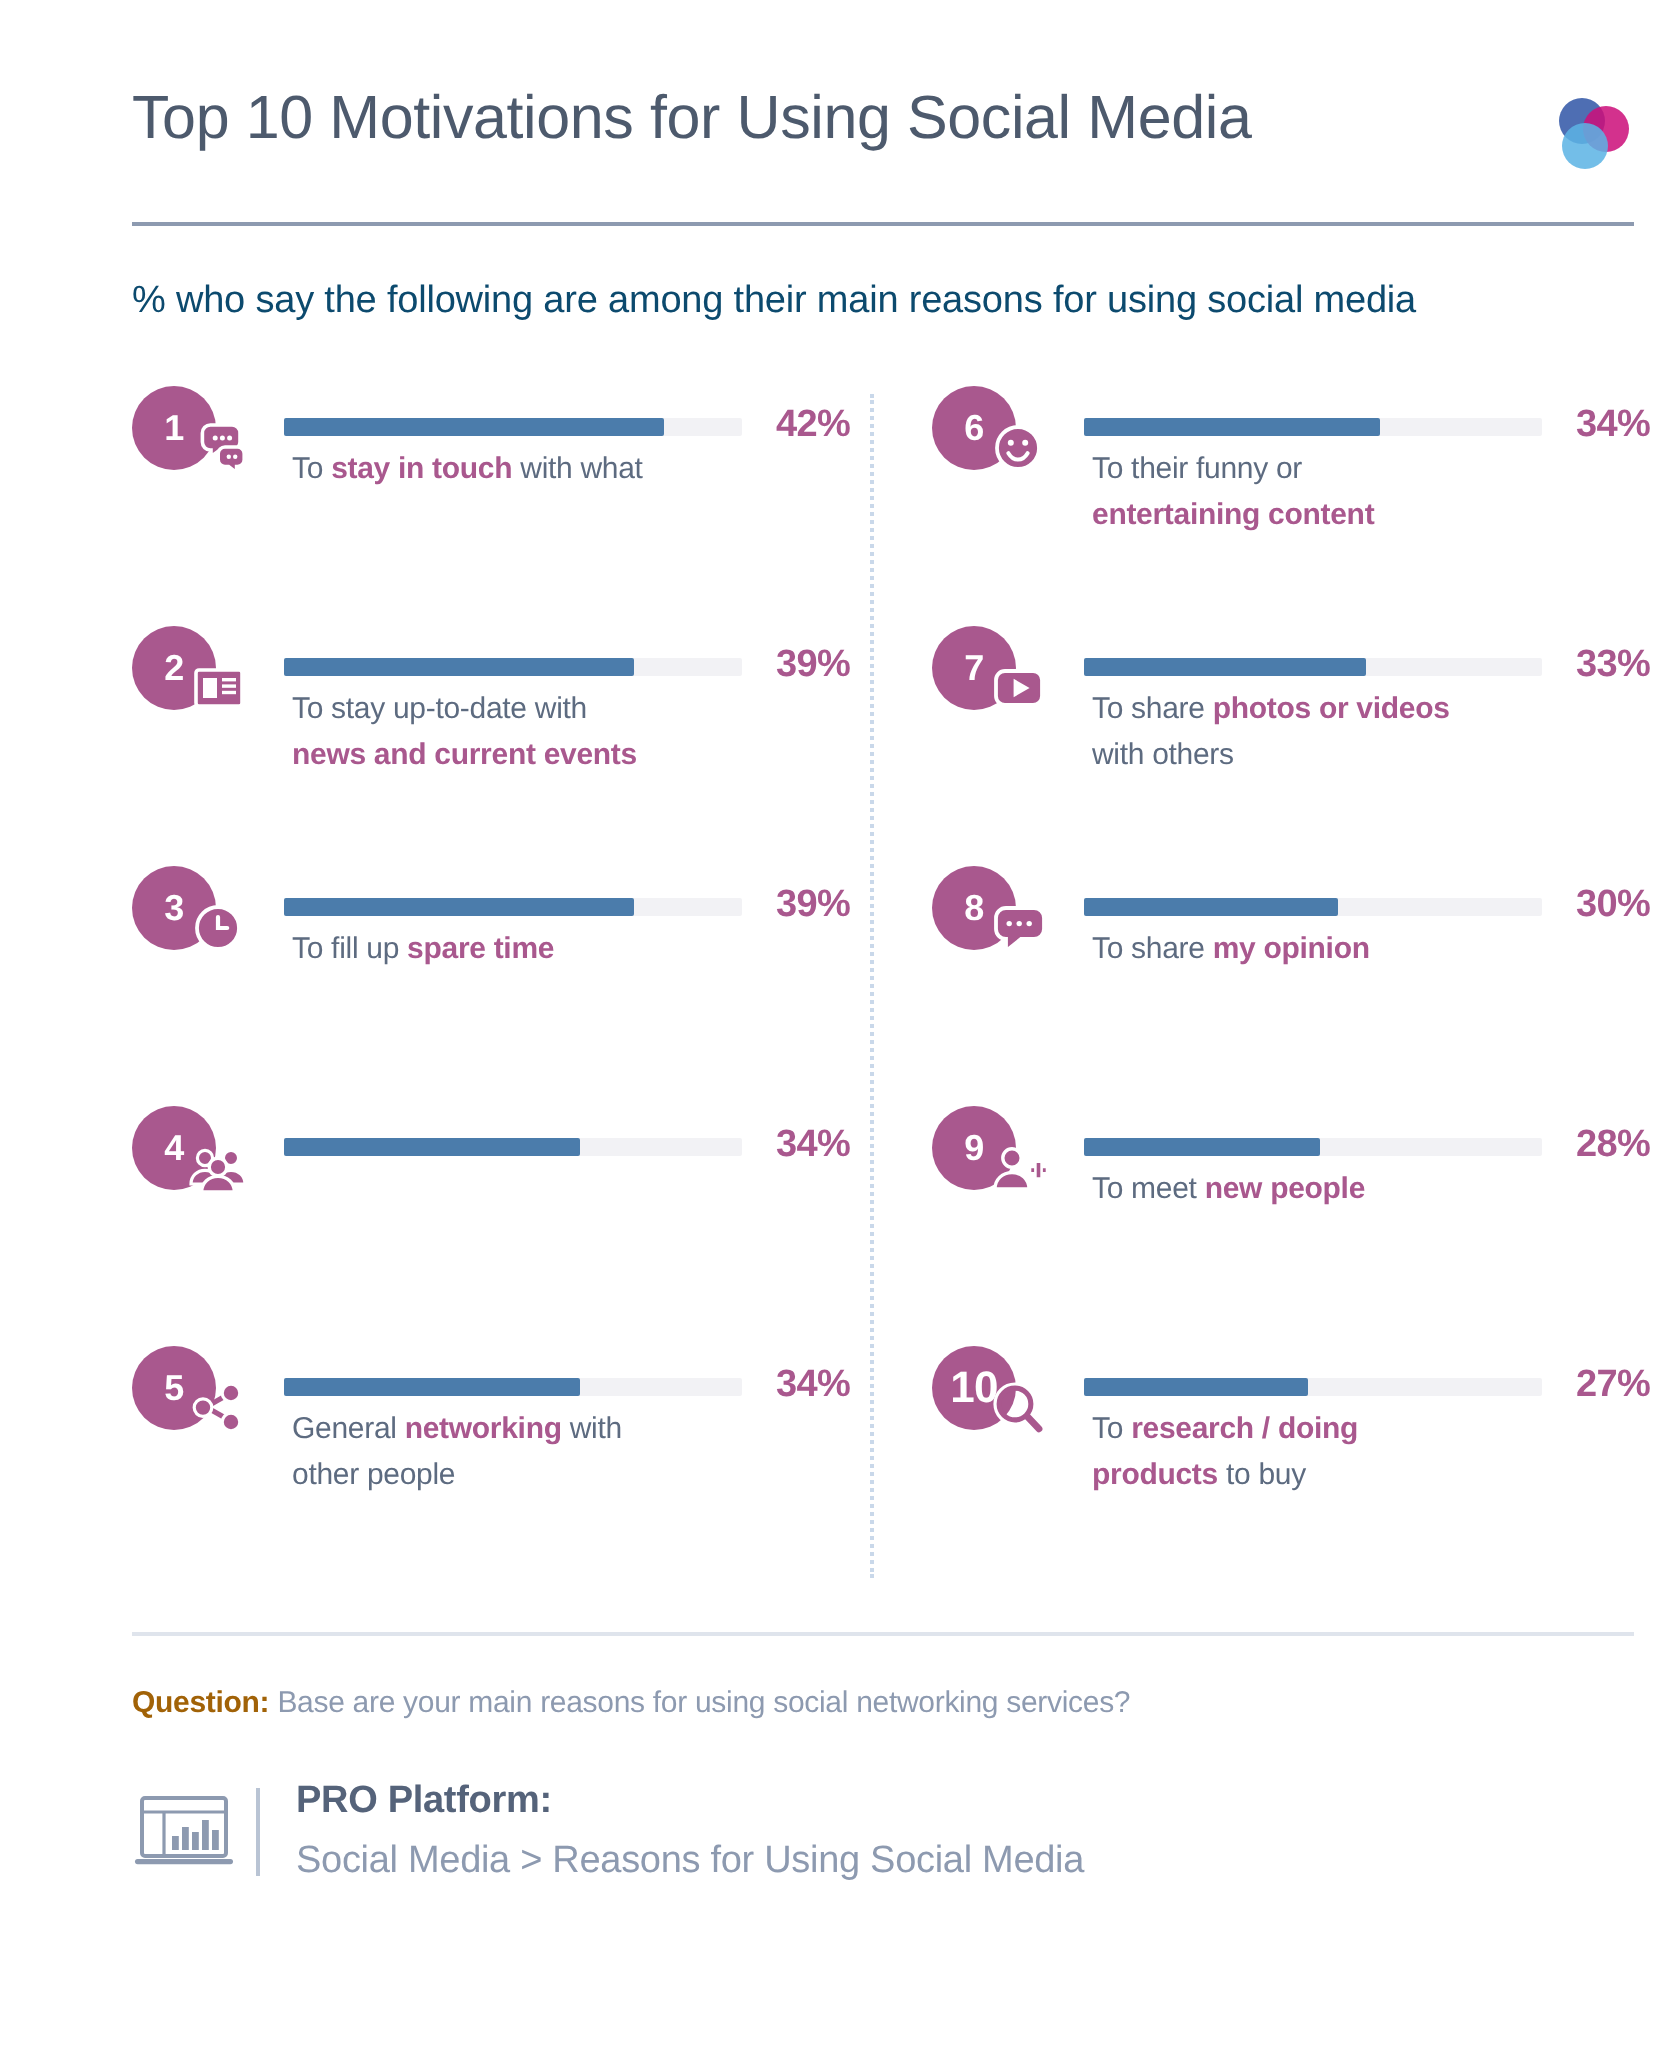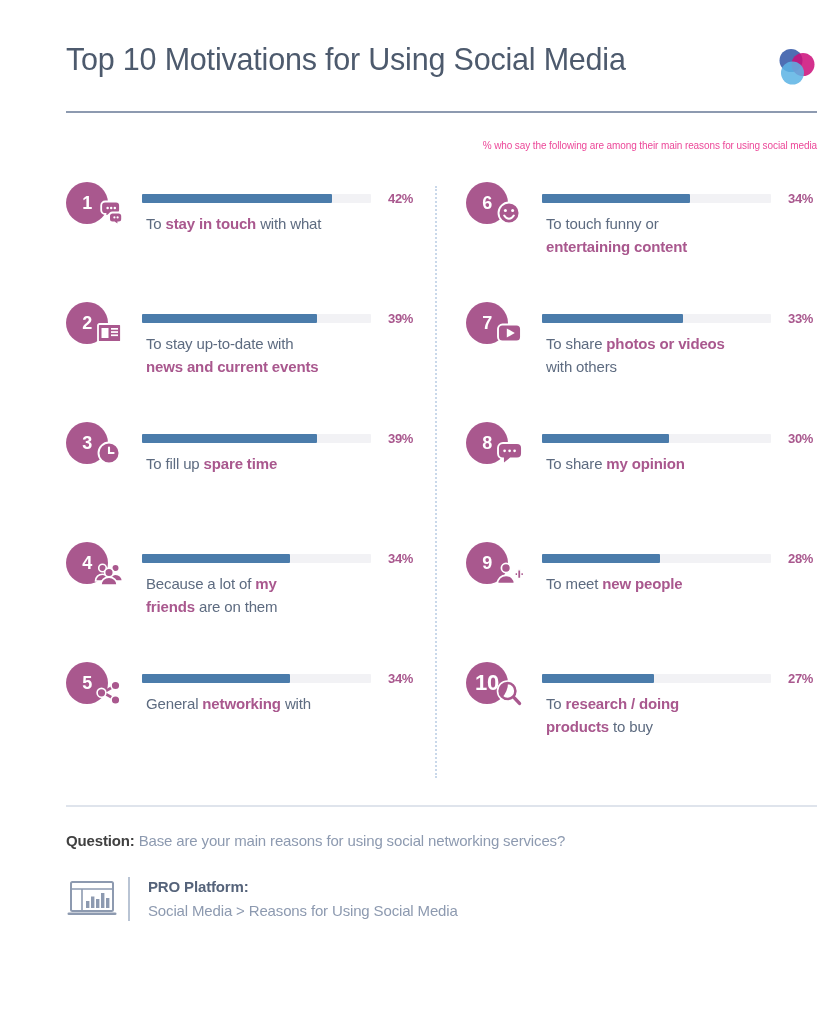--- a/index.html
+++ b/index.html
@@ -20,7 +20,7 @@
   }
   .logo { width:42px; height:42px; position:relative; margin-top:4px; flex:0 0 auto; }
   .rule { height:2px; background:#8d9ab0; margin-top:23px; }
-  .subtitle { margin-top:27px; font-size:10px; color:#ec4899; letter-spacing:-0.1px; white-space:nowrap;text-align:right; }
+  .subtitle { margin-top:27px; font-size:19px; color:#0c4a6e; letter-spacing:-0.1px; white-space:nowrap; }
 
   
   .columns { position:relative; margin-top:31px; display:flex; }

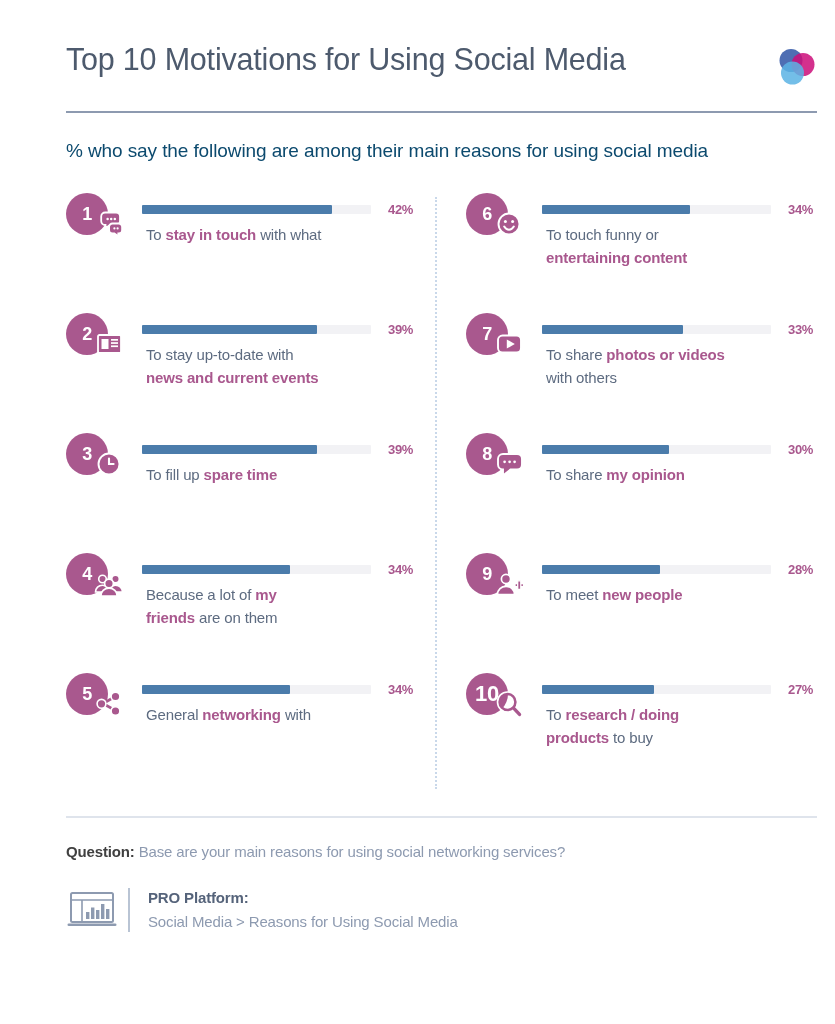--- a/index.html
+++ b/index.html
@@ -51,7 +51,7 @@
   .track { position:relative; height:9px; width:229px; background:#f2f2f5; border-radius:1px; flex:0 0 auto; }
   .fill { position:absolute; left:0; top:0; height:9px; background:#4b7cab; border-radius:1px; }
   .pct {
-    margin-left:17px; font-size:13px; font-weight:700; color:#a9588e; letter-spacing:-0.3px;
+    margin-left:17px; font-size:19px; font-weight:700; color:#a9588e; letter-spacing:-0.3px;
   }
 
   .label {

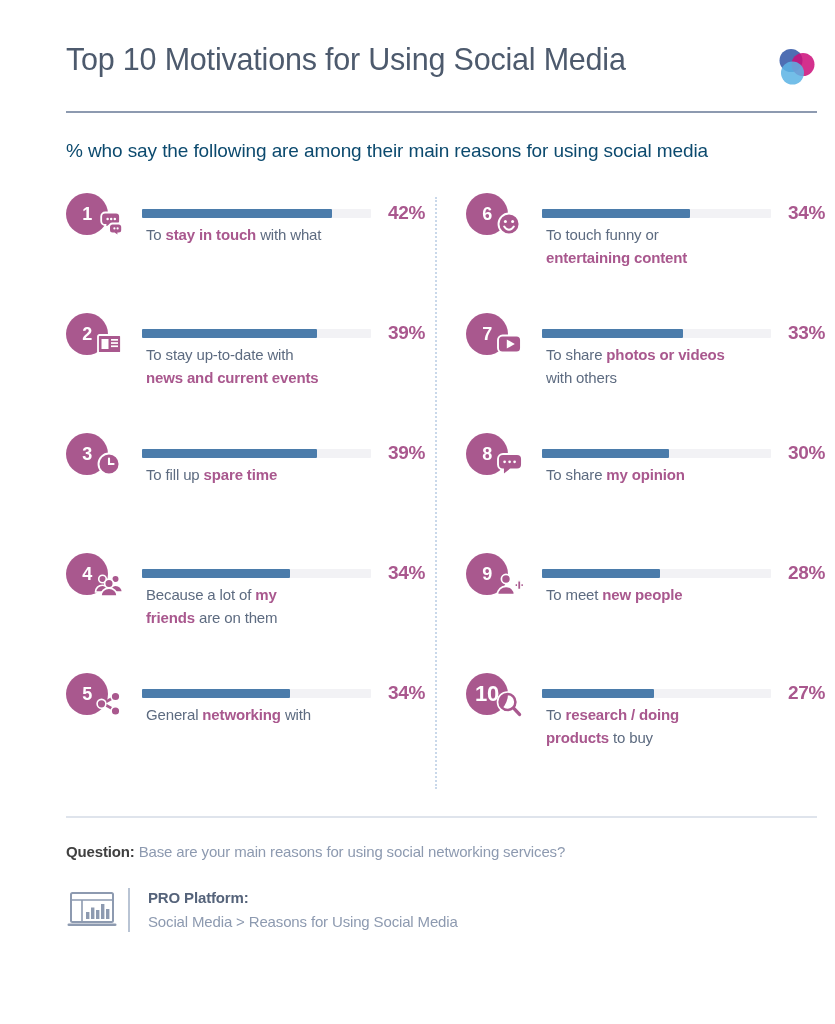--- a/index.html
+++ b/index.html
@@ -232,7 +232,7 @@
             <div class="pct">34%</div>
           </div>
           <div class="label">
-            <div><span>To touch funny or</span></div>
+            <div><span>To their funny or</span></div>
             <div><b>entertaining content</b></div>
           </div>
         </div>

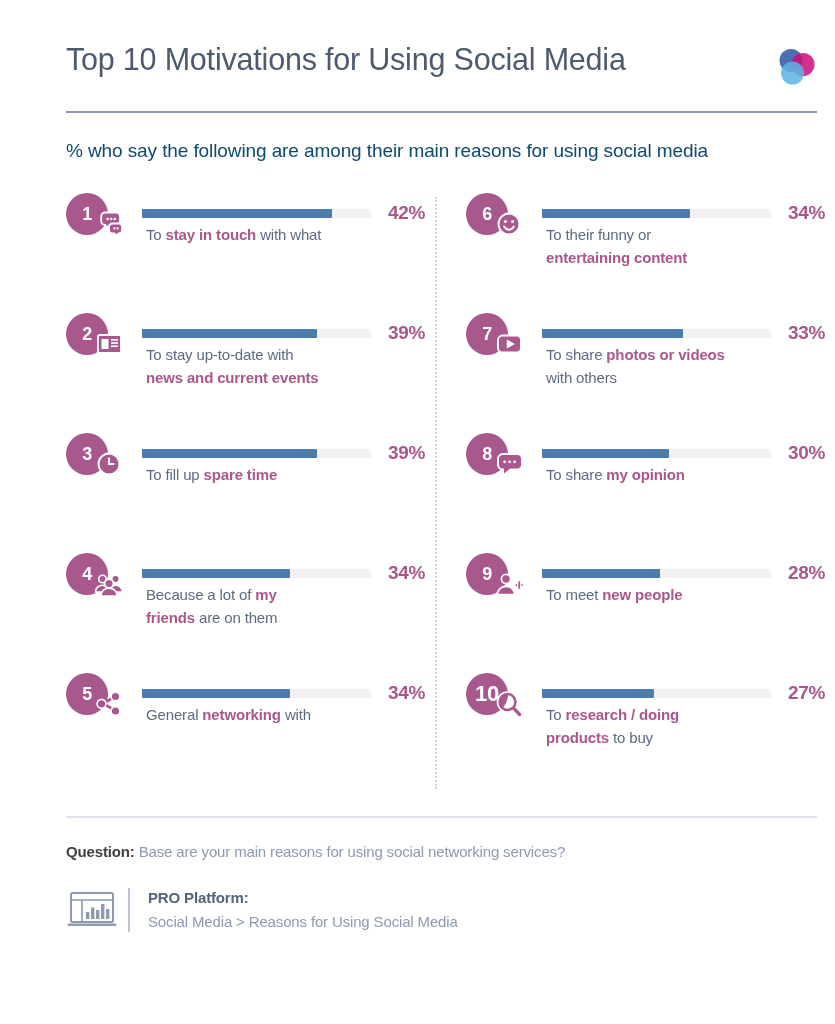--- a/index.html
+++ b/index.html
@@ -182,10 +182,6 @@
               <div class="fill" style="width:64.5%"></div>
             </div>
             <div class="pct">34%</div>
-          </div>
-          <div class="label">
-            <div><span>Because a lot of </span><b>my</b></div>
-            <div><b>friends</b><span> are on them</span></div>
           </div>
         </div>
         <div class="item">

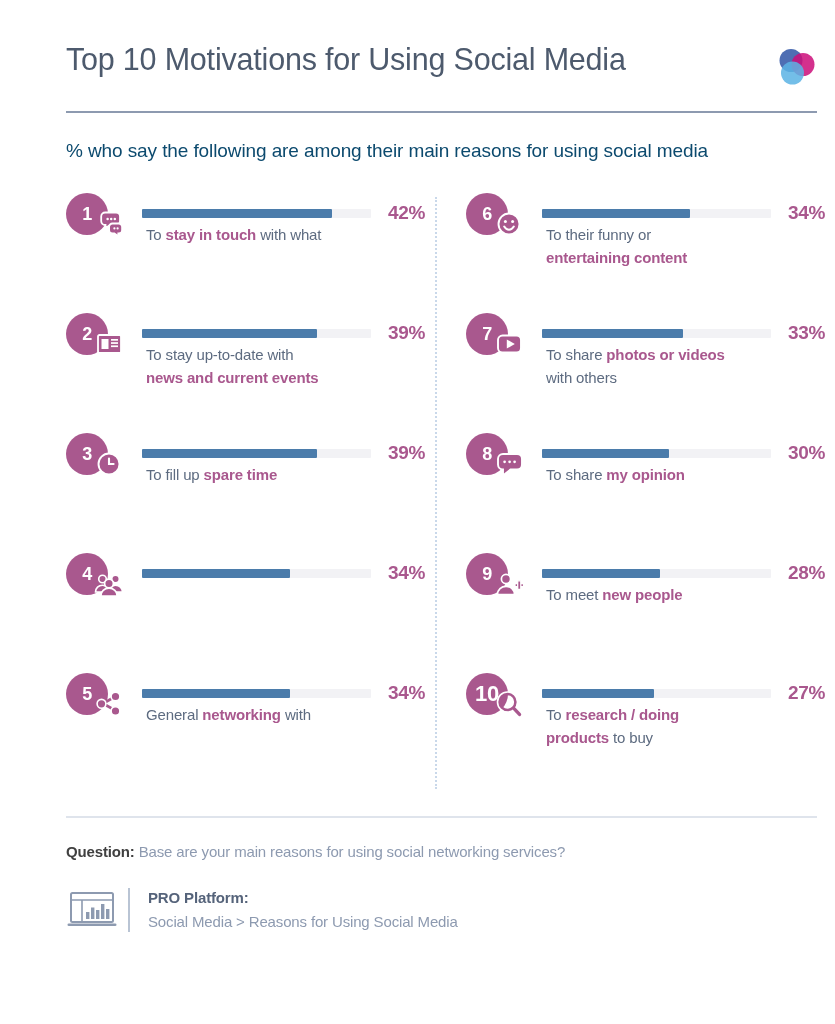--- a/index.html
+++ b/index.html
@@ -205,6 +205,7 @@
           </div>
           <div class="label">
             <div><span>General </span><b>networking</b><span> with</span></div>
+            <div><span>other people</span></div>
           </div>
         </div>
       </div>

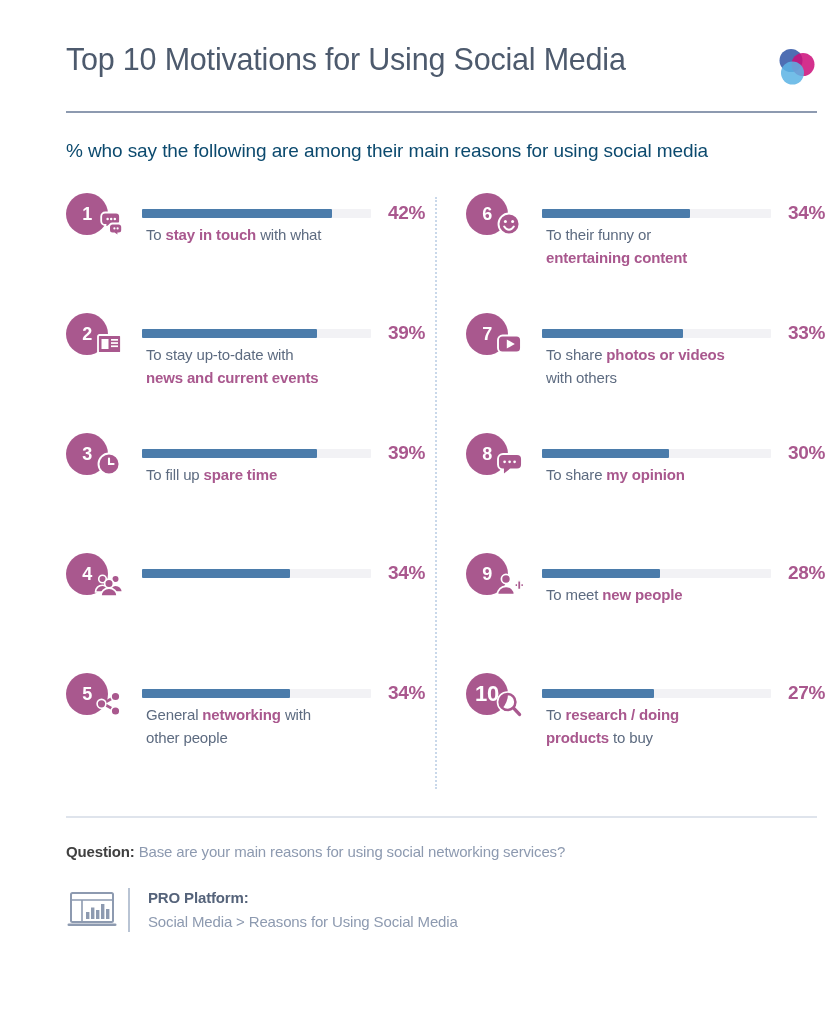--- a/index.html
+++ b/index.html
@@ -63,7 +63,7 @@
   
   .foot-rule { height:2px; background:#dfe4ec; margin-top:23px; }
   .notes { margin-top:22px; font-size:15px; line-height:1.62; color:#8d9ab0; letter-spacing:-0.15px; }
-  .notes b { color:#404040; font-weight:700; }
+  .notes b { color:#a16207; font-weight:700; }
   .sep { color:#8d9ab0; }
 
   .pro { margin-top:22px; display:flex; align-items:center; }

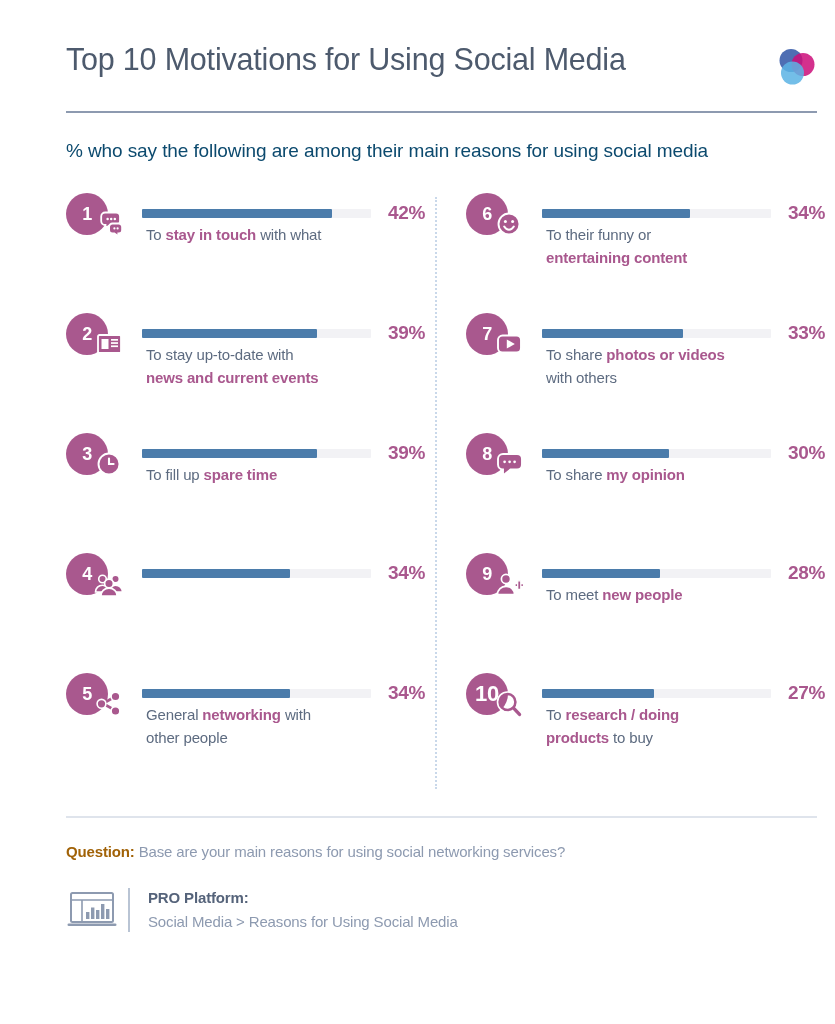--- a/index.html
+++ b/index.html
@@ -69,7 +69,7 @@
   .pro { margin-top:22px; display:flex; align-items:center; }
   .pro-icon { width:58px; height:44px; flex:0 0 auto; display:flex; align-items:center; }
   .pro-bar { width:2px; height:44px; background:#b9c4d4; margin:0 18px 0 4px; flex:0 0 auto; }
-  .pro-text { font-size:15px; line-height:1.55; color:#8d9ab0; letter-spacing:-0.15px; }
+  .pro-text { font-size:19px; line-height:1.55; color:#8d9ab0; letter-spacing:-0.15px; }
   .pro-text .t1 { color:#55637a; font-weight:700; }
 </style>
 </head>

